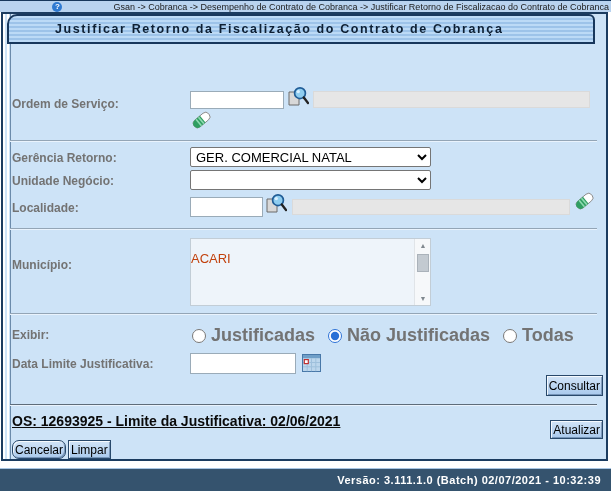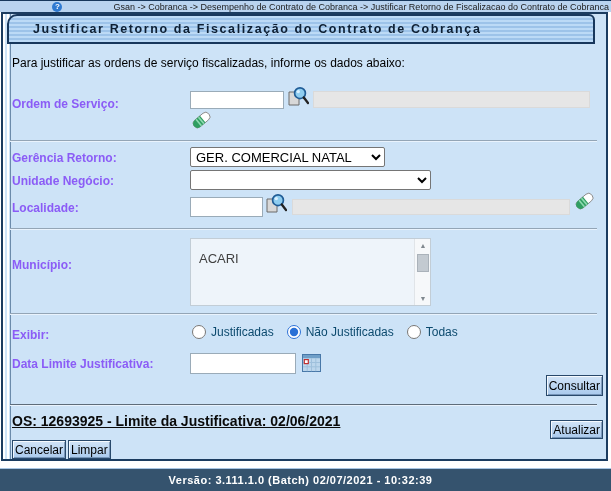--- a/index.html
+++ b/index.html
@@ -27,7 +27,7 @@
               border:2px solid #17375c; border-radius:10px 6px 0 0;
               background:repeating-linear-gradient(180deg,#bcdaf6 0 2px,#9dc3e9 2px 4px);
               font-size:12.5px; font-weight:bold; letter-spacing:1.6px; color:#0d1f33;
-              line-height:26px; padding-left:24px; white-space:nowrap; overflow:hidden; }
+              line-height:26px; padding-left:46px; white-space:nowrap; overflow:hidden; }
 
   .txt   { position:absolute; font-size:12px; color:#000; white-space:nowrap; }
   .lbl   { position:absolute; font-size:12px; font-weight:bold; color:#8b5cf6; white-space:nowrap; }

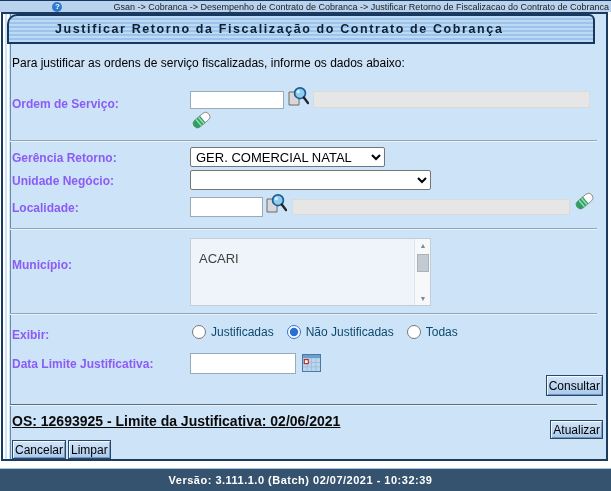--- a/index.html
+++ b/index.html
@@ -90,7 +90,6 @@
     <span>Justificar Retorno da Fiscalização do Contrato de Cobrança</span>
   </div>
 
-  <div class="txt" style="left:12px; top:56px;">Para justificar as ordens de serviço fiscalizadas, informe os dados abaixo:</div>
 
   <div class="lbl" style="left:12px; top:97px;">Ordem de Serviço:</div>
   <input class="tin" style="left: 190px; top: 91px; width: 94px; height: 18px;">

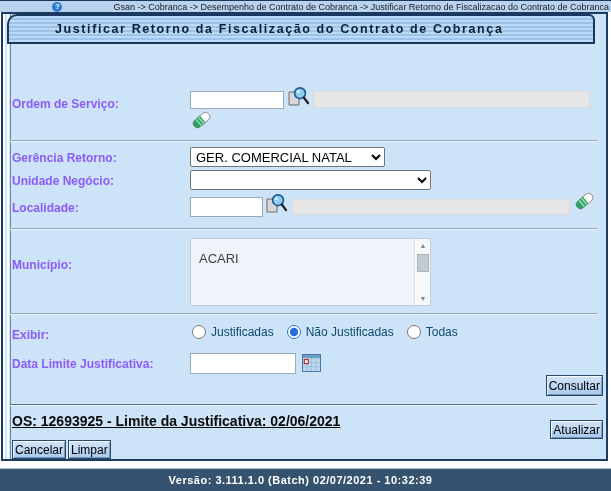--- a/index.html
+++ b/index.html
@@ -30,7 +30,7 @@
               line-height:26px; padding-left:46px; white-space:nowrap; overflow:hidden; }
 
   .txt   { position:absolute; font-size:12px; color:#000; white-space:nowrap; }
-  .lbl   { position:absolute; font-size:12px; font-weight:bold; color:#8b5cf6; white-space:nowrap; }
+  .lbl   { position:absolute; font-size:12px; font-weight:bold; color:#737373; white-space:nowrap; }
 
   .tin { position:absolute; border:1px solid #9aabb8; background:#fff;
          font-family:inherit; font-size:12px; padding:0 3px; }

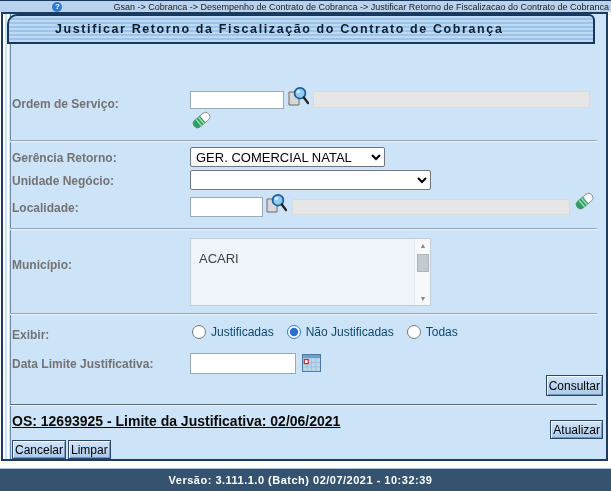--- a/index.html
+++ b/index.html
@@ -112,7 +112,7 @@
   <div class="sep" style="left:10px; top:140px; width:587px;"></div>
 
   <div class="lbl" style="left:12px; top:151px;">Gerência Retorno:</div>
-  <select class="sel" style="left:190px; top:147px; width:195px; height:20px;">
+  <select class="sel" style="left:190px; top:147px; width:241px; height:20px;">
     <option>GER. COMERCIAL NATAL</option>
   </select>
 

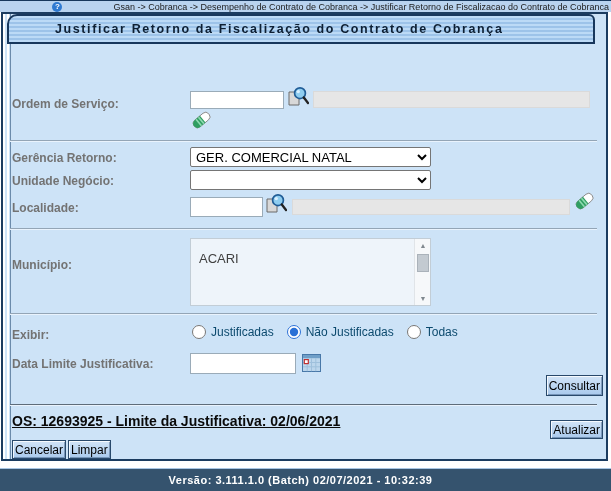--- a/index.html
+++ b/index.html
@@ -47,7 +47,7 @@
   
   .listbox { position:absolute; left:190px; top:238px; width:241px; height:68px;
              background:#eef4fa; border:1px solid #c2cdd6; padding-top:11px; overflow:hidden; }
-  .lopt { font-size:13px; line-height:17px; padding-left:8px; color:#404040; white-space:nowrap; }
+  .lopt { font-size:13px; line-height:17px; padding-left:0; color:#c2410c; white-space:nowrap; }
   .lbscroll { position:absolute; right:0; top:0; width:16px; height:66px;
               background:#f6f8fa; border-left:1px solid #e0e4e8; }
   .lbarrow { position:absolute; left:0; width:16px; height:13px; text-align:center;

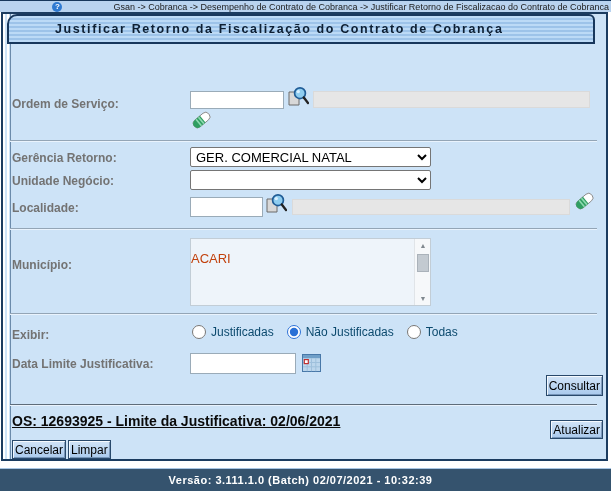--- a/index.html
+++ b/index.html
@@ -57,7 +57,7 @@
 
   .radiorow { position:absolute; left:192px; top:325px; display:flex; align-items:center; gap:5px; }
   .radiorow input[type=radio] { width:14px; height:14px; accent-color:#2970d6; margin:0; cursor:pointer; }
-  .rlab { font-size:12px; font-weight:normal; color:#0c4a6e; margin-right:8px; cursor:pointer; white-space:nowrap; }
+  .rlab { font-size:18px; font-weight:bold; color:#737373; margin-right:8px; cursor:pointer; white-space:nowrap; }
 
   .btn { position:absolute; font-family:inherit; font-size:12px; color:#000;
          background:linear-gradient(#d2e4f7,#a9c9ec); border:1px solid #29496b;

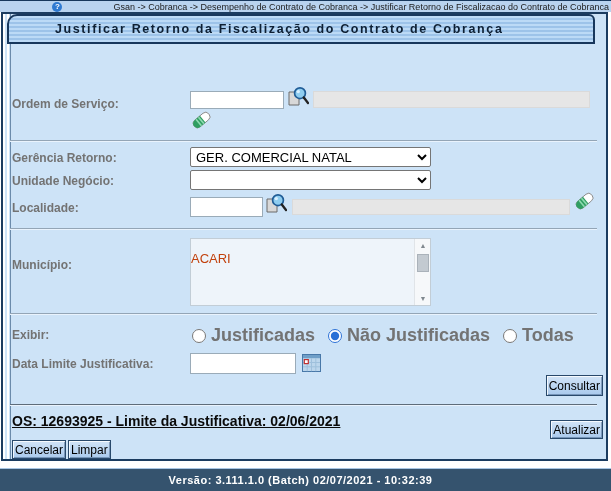--- a/index.html
+++ b/index.html
@@ -178,7 +178,7 @@
 
   <a class="oslink">OS: 12693925 - Limite da Justificativa: 02/06/2021</a>
 
-  <button class="btn" style="left:12px; top:440px;">Cancelar</button>
+  <button class="btn" style="left:12px; top:440px;border-radius:7px;">Cancelar</button>
   <button class="btn" style="left:68px; top:440px;">Limpar</button>
   <button class="btn" style="right:8px; top:420px;">Atualizar</button>
 

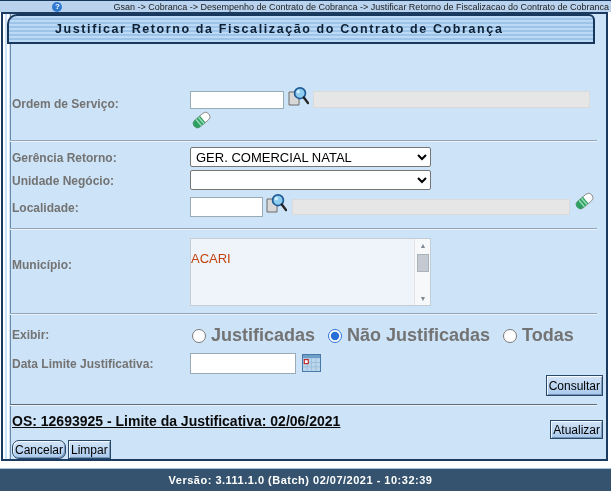--- a/index.html
+++ b/index.html
@@ -70,7 +70,7 @@
   .gapwhite { position:absolute; left:0; top:461px; width:611px; height:7px; background:#fff; }
   .footer { position:absolute; left:0; top:468px; width:611px; height:23px;
             background:#35536e; border-top:1px solid #a8c6e4;
-            display:flex; align-items:center; justify-content:center; padding-right:10px; }
+            display:flex; align-items:center; justify-content:flex-end; padding-right:10px; }
   .ver { font-size:11px; font-weight:bold; color:#fff; letter-spacing:0.5px; white-space:nowrap; }
 </style>
 </head>

